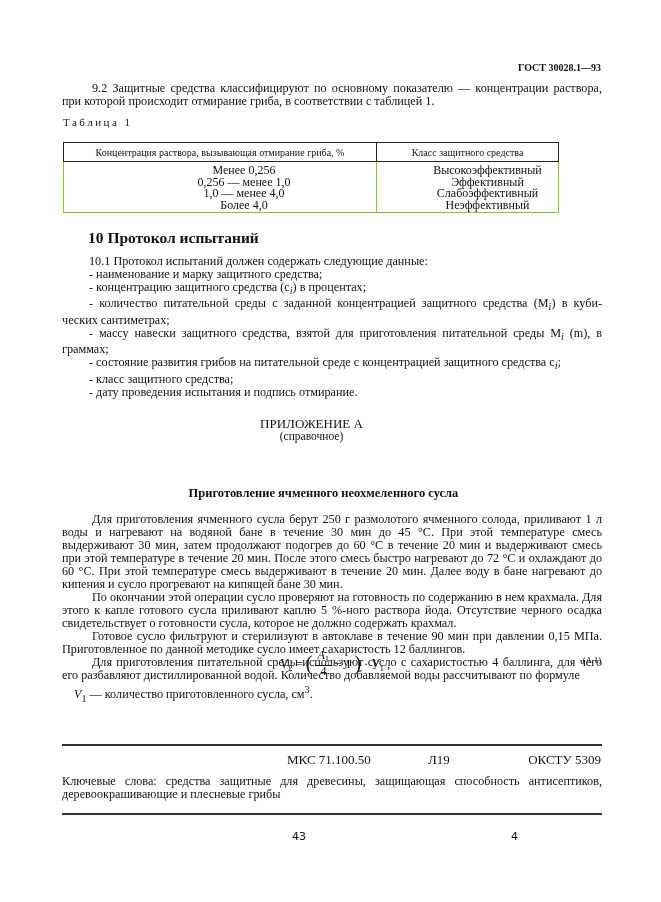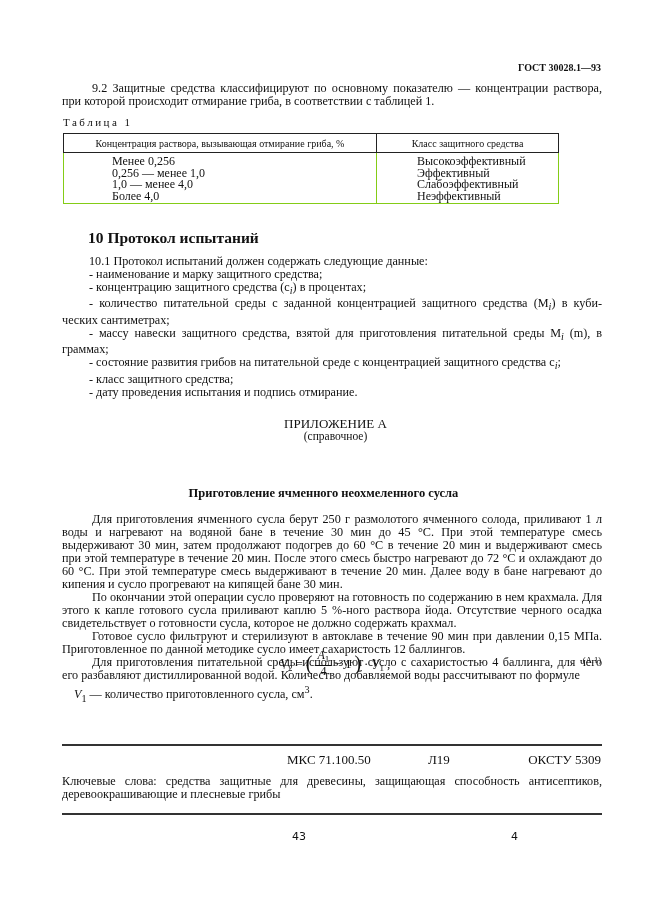--- a/index.html
+++ b/index.html
@@ -15,8 +15,9 @@
     #p92 { top: 82px; left: 62px; width: 540px; }
     #table-label { top: 116px; left: 63px; font-size: 11px; letter-spacing: 2.5px; }
     #table1 {
-      top: 133px; left: 63px; width: 496px; border-collapse: collapse;
+      top: 142px; left: 63px; width: 496px; border-collapse: collapse;
       font-size: 12px;
+      text-align: center;
     }
     #table1 th { font-weight: normal; font-size: 10px; height: 18px; border: 1px solid #222; padding: 0 6px; }
     #table1 td { border: 1px solid #84cc16; vertical-align: top; padding: 3px 0 1px 0; line-height: 11.6px; font-size: 12px; }

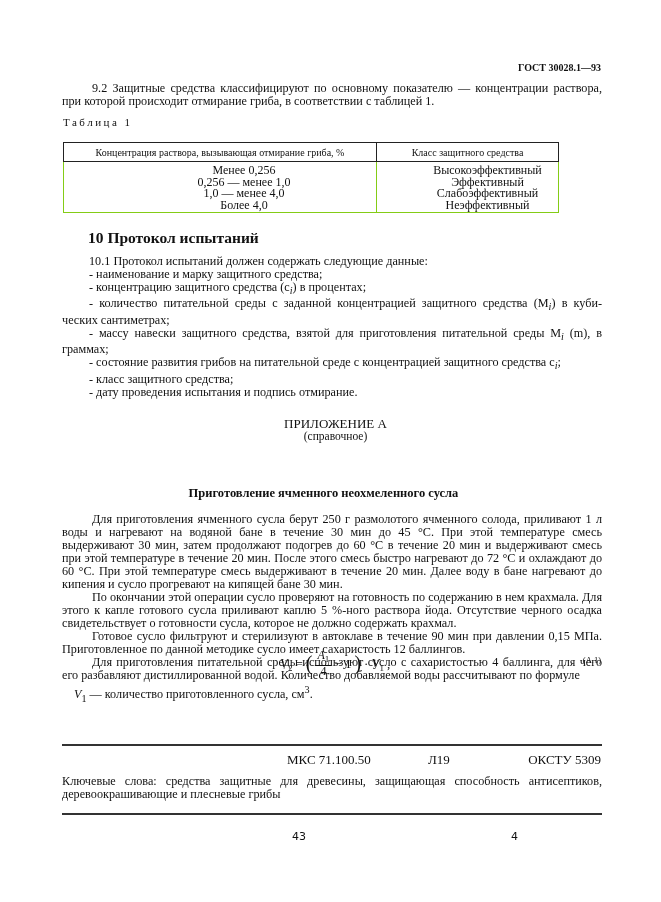--- a/index.html
+++ b/index.html
@@ -28,7 +28,7 @@
     .li { font-size: 12.2px; line-height: 13px; text-align: justify; padding-left: 27px; }
     .li.wrap { text-indent: 0; padding-left: 0; }
     .li.wrap .first { padding-left: 27px; }
-    #annex { top: 417px; left: 0; width: 623px; text-align: center; font-size: 13px; line-height: 13px; margin-left: 24px; }
+    #annex { top: 417px; left: 0; width: 623px; text-align: center; font-size: 13px; line-height: 13px; }
     #annex .sub { font-size: 11.5px; }
     #annex-title { top: 486px; left: 0; width: 647px; text-align: center; font-weight: bold; font-size: 12.5px; }
     #body-a { top: 513px; left: 62px; width: 540px; }

